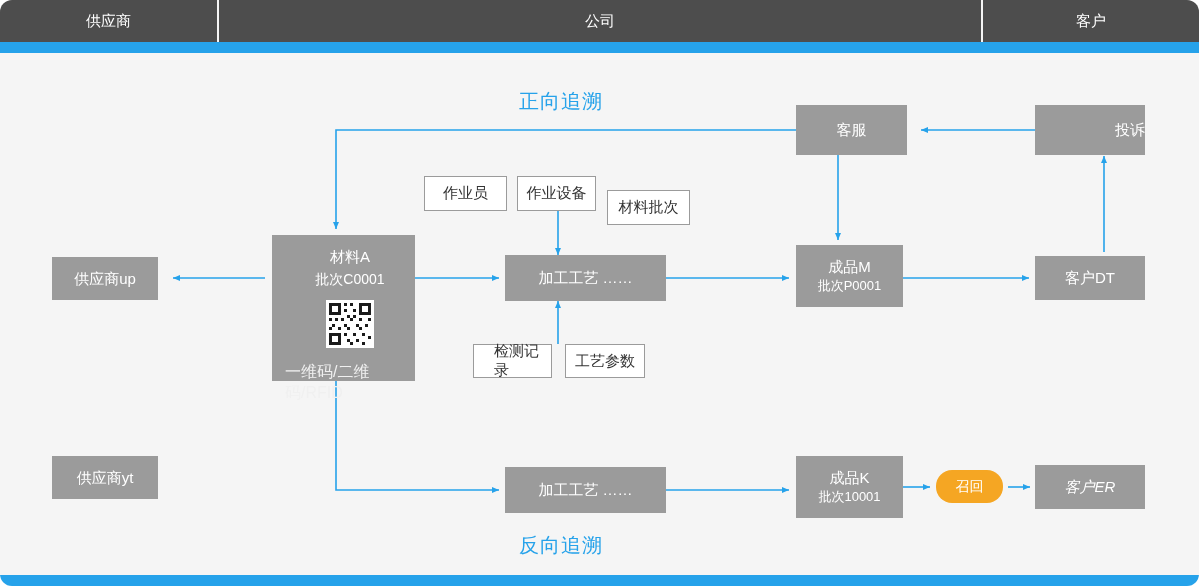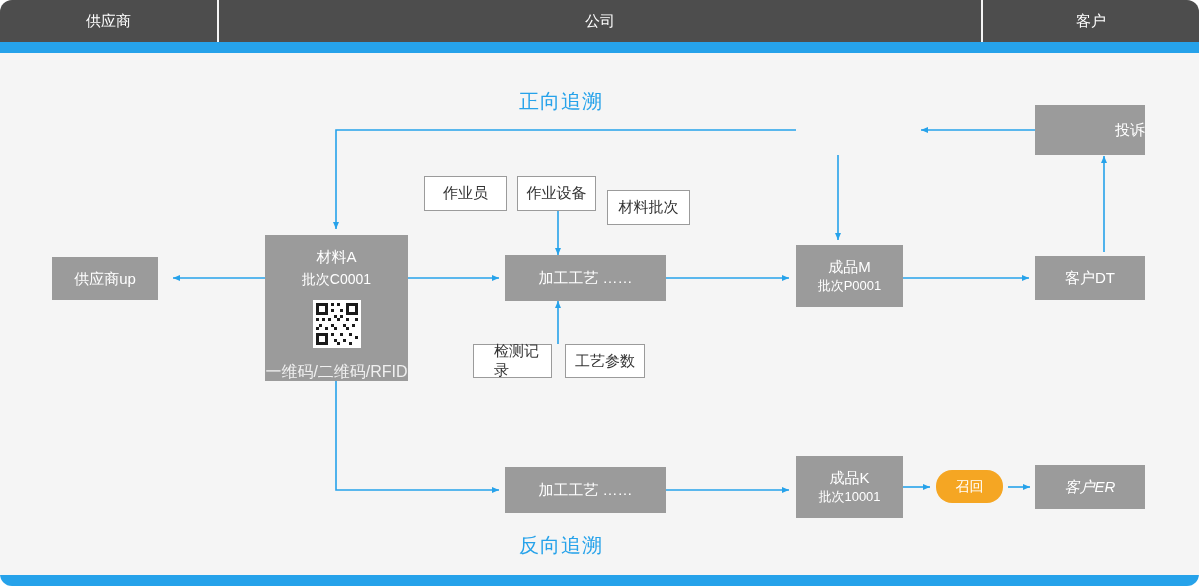--- a/index.html
+++ b/index.html
@@ -216,6 +216,9 @@
   <div class="caption" style="left:519px; top:88px;">正向追溯</div>
   <div class="caption" style="left:519px; top:532px;">反向追溯</div>
 
+  <div class="node" style="left:796px; top:105px; width:111px; height:50px;">
+    <span>客服</span>
+  </div>
   <div class="node" style="left:1035px; top:105px; width:110px; height:50px;align-items:flex-end;">
     <span>投诉</span>
   </div>

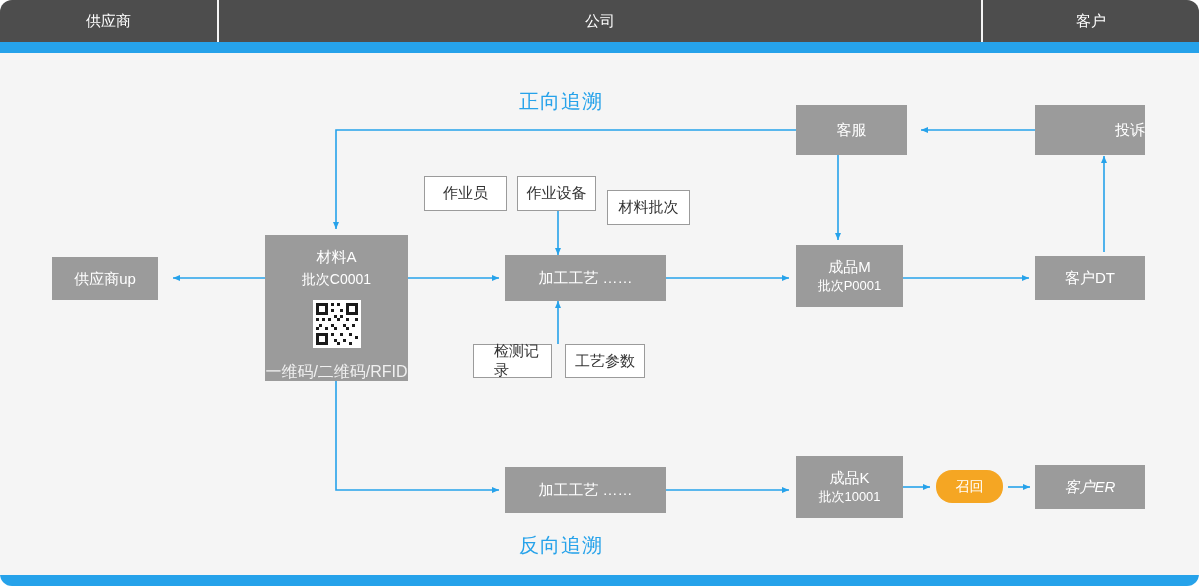--- a/index.html
+++ b/index.html
@@ -237,7 +237,7 @@
     <span>供应商up</span>
   </div>
 
-  <div class="matcard" style="left:265px; top:235px; width:143px; height:146px;">
+  <div class="matcard" style="left:272px; top:235px; width:143px; height:146px;padding-left:13px;">
     <div class="t1">材料A</div>
     <div class="t2">批次C0001</div>
     <div class="qr">

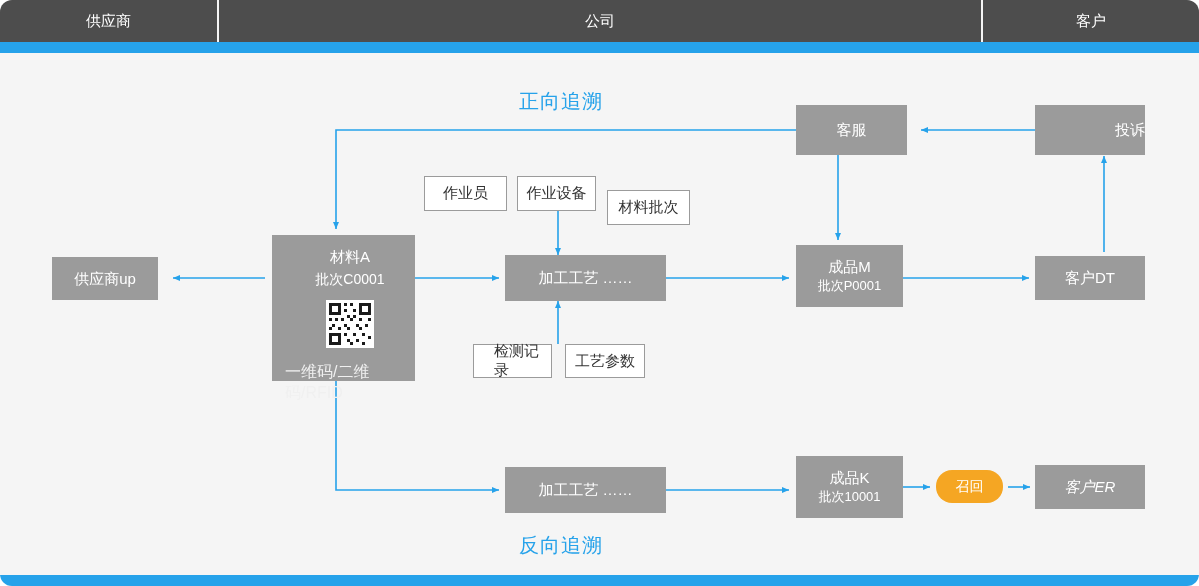--- a/index.html
+++ b/index.html
@@ -304,6 +304,9 @@
     <span>工艺参数</span>
   </div>
 
+  <div class="node" style="left:52px; top:456px; width:106px; height:43px;">
+    <span>供应商yt</span>
+  </div>
 
   <div class="node" style="left:505px; top:467px; width:161px; height:46px;">
     <span>加工工艺  ……</span>

